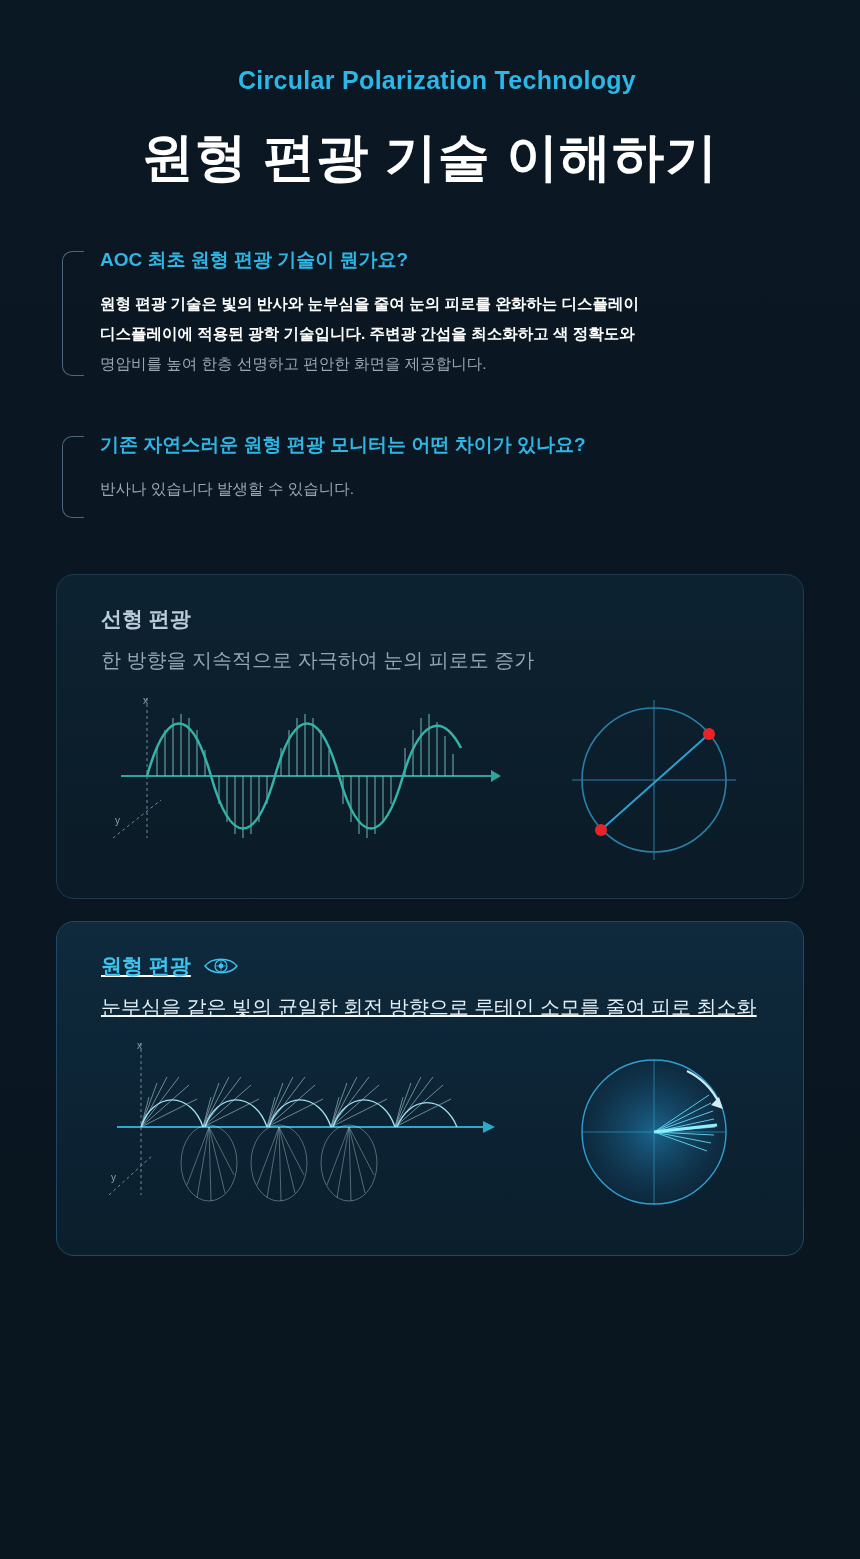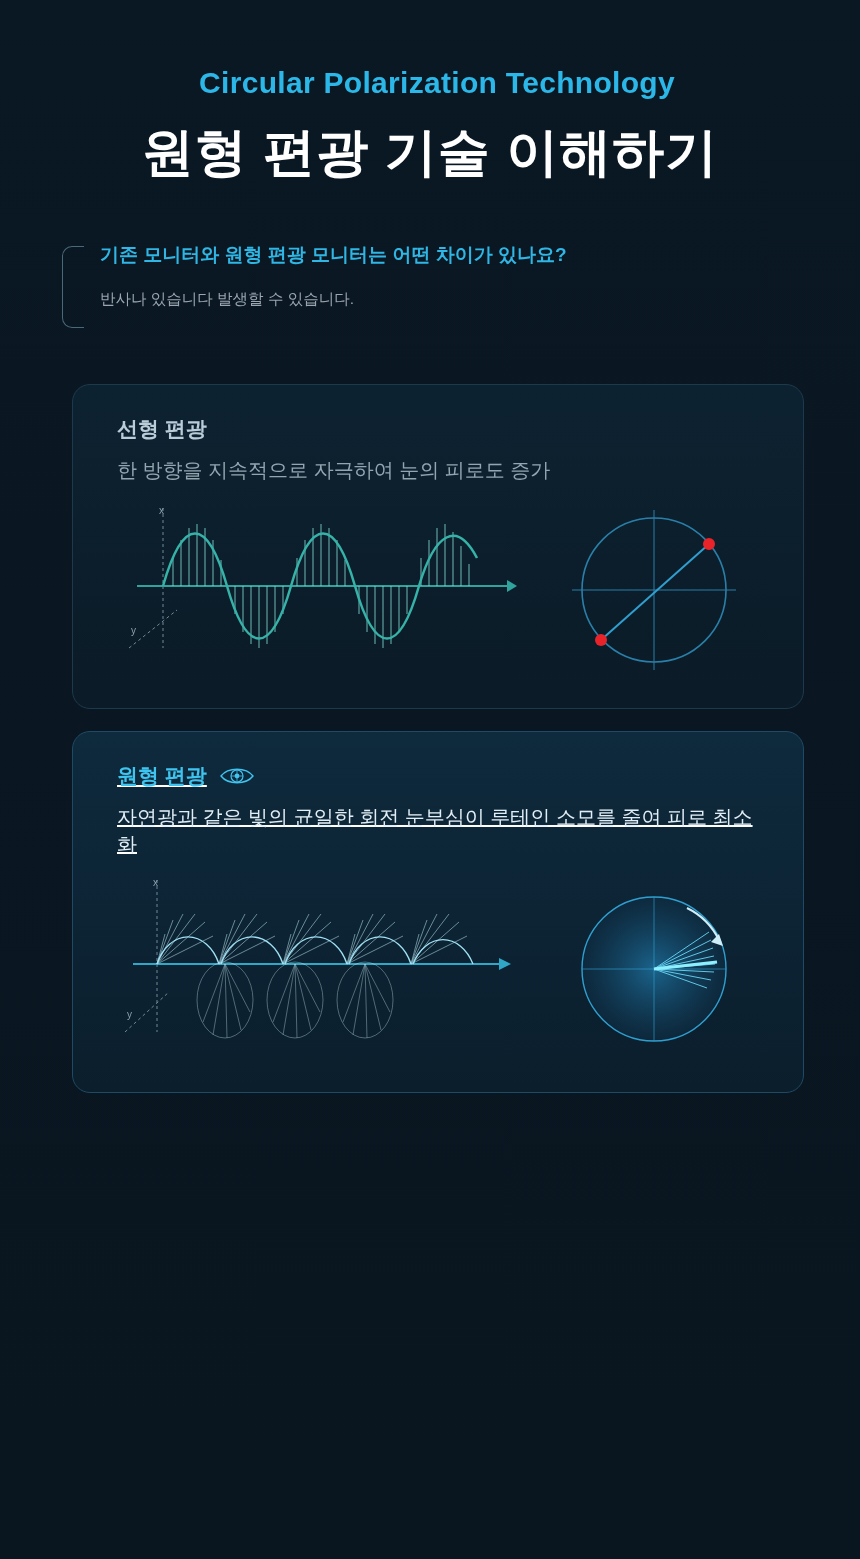--- a/index.html
+++ b/index.html
@@ -28,7 +28,7 @@
     text-align: center;
   }
   .eyebrow {
-    font-size: 30px;
+    font-size: 25px;
     font-weight: bold;
     color: #2bb8e8;
     letter-spacing: 0.3px;

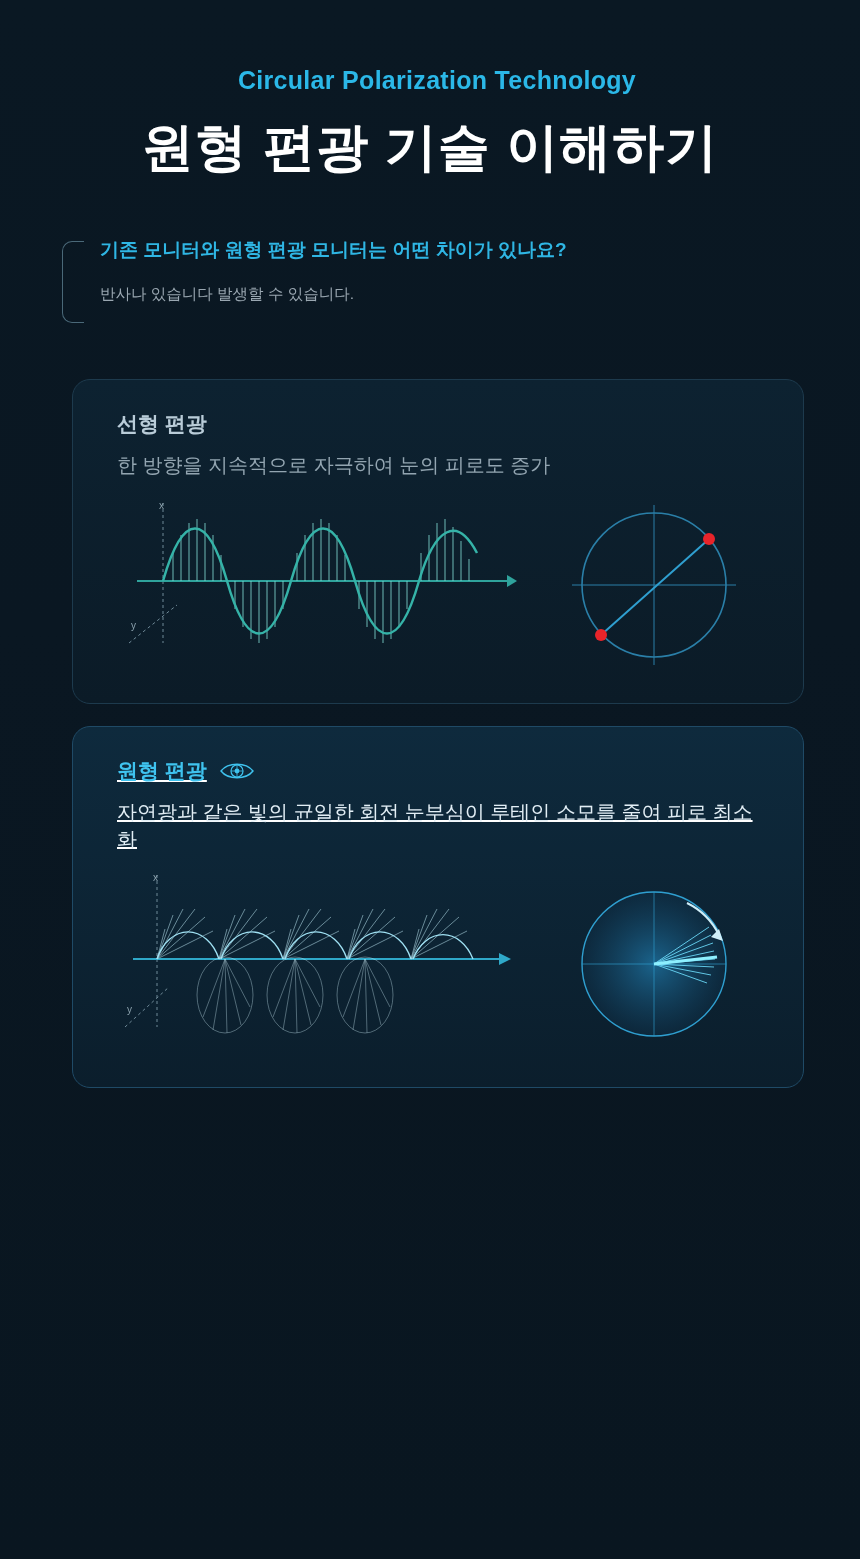--- a/index.html
+++ b/index.html
@@ -35,7 +35,7 @@
     padding-left: 14px;
   }
   .main-title {
-    margin-top: 18px;
+    margin-top: 28px;
     font-size: 52px;
     font-weight: bold;
     color: #ffffff;

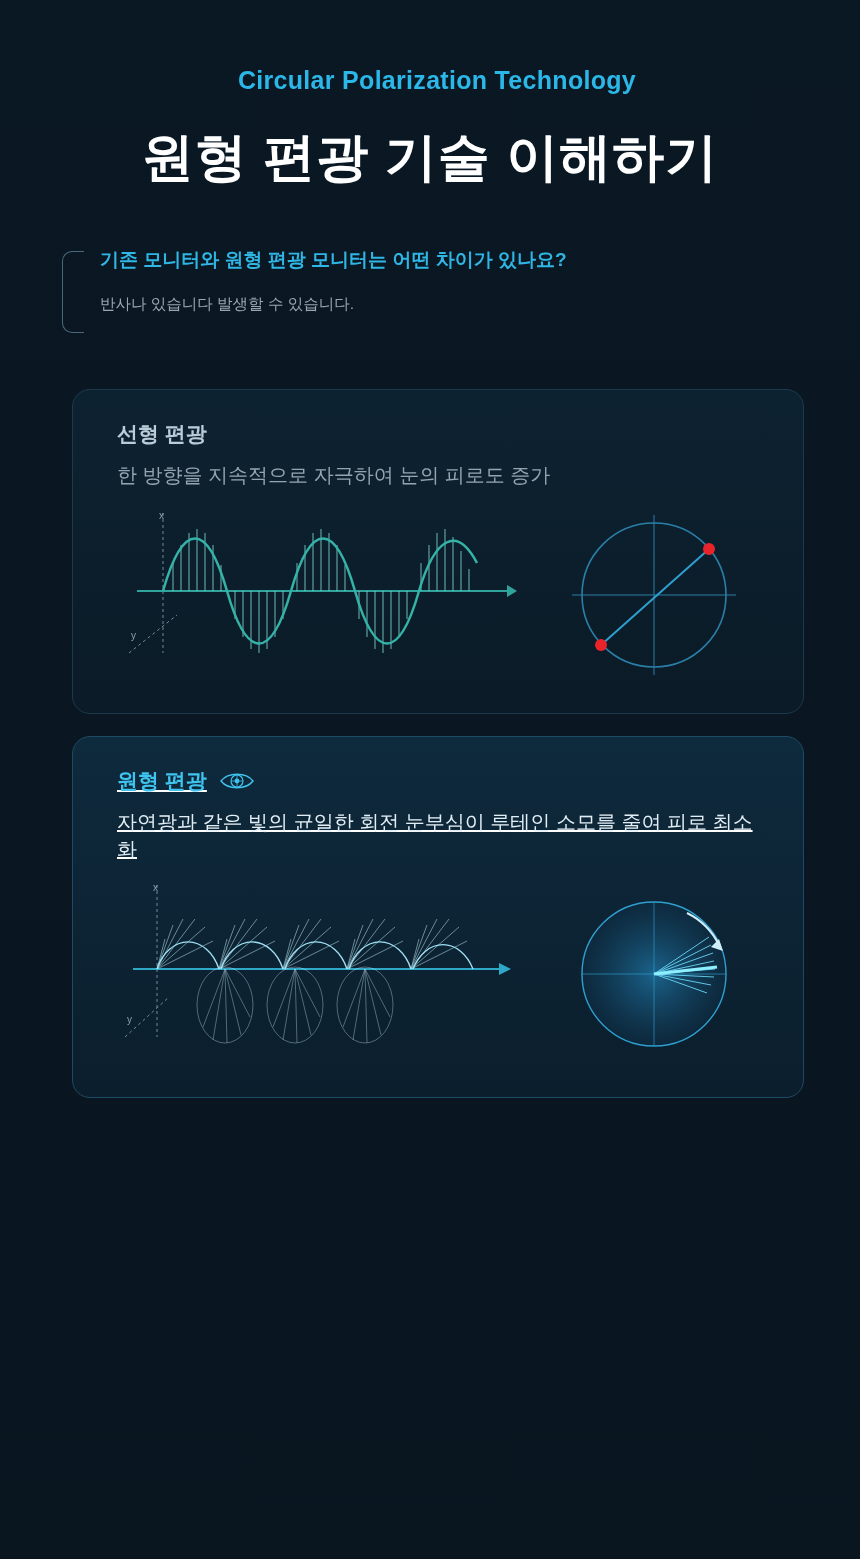--- a/index.html
+++ b/index.html
@@ -130,6 +130,13 @@
 
   <div class="qa-wrap">
 
+    <div class="qa-block">
+      <div class="qa-bracket"></div>
+      <div class="qa-question">AOC 최초 원형 편광 기술이 뭔가요?</div>
+      <div class="qa-line strong">원형 편광 기술은 빛의 반사와 눈부심을 줄여 눈의 피로를 완화하는 디스플레이</div>
+      <div class="qa-line strong">디스플레이에 적용된 광학 기술입니다. 주변광 간섭을 최소화하고 색 정확도와</div>
+      <div class="qa-line dim">명암비를 높여 한층 선명하고 편안한 화면을 제공합니다.</div>
+    </div>
 
     <div class="qa-block">
       <div class="qa-bracket"></div>

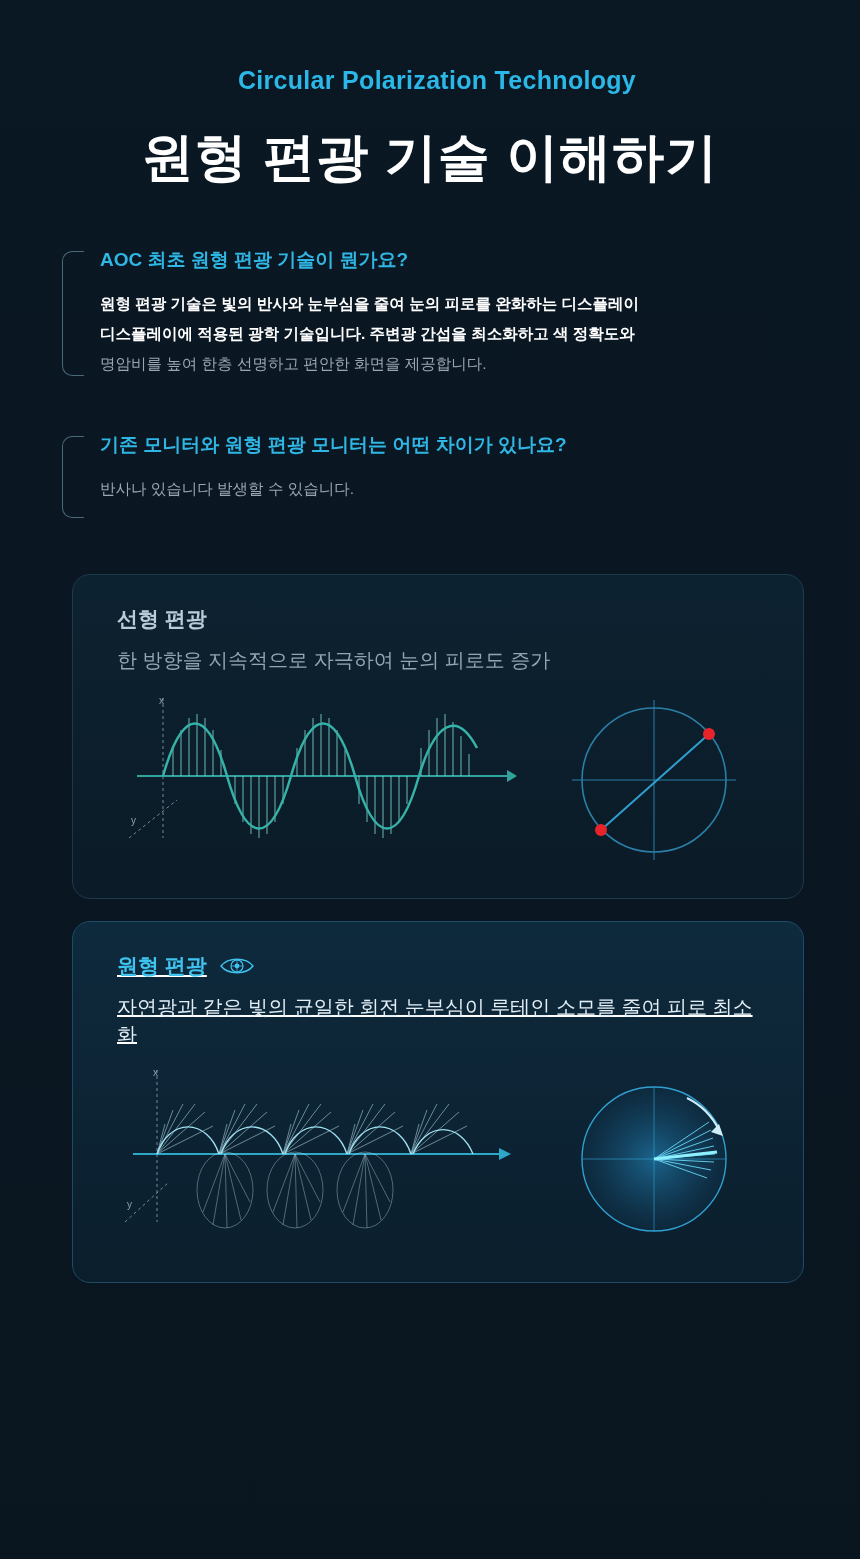--- a/index.html
+++ b/index.html
@@ -140,7 +140,7 @@
 
     <div class="qa-block">
       <div class="qa-bracket"></div>
-      <div class="qa-question">기존 모니터와 원형 편광 모니터는 어떤 차이가 있나요?</div>
+      <div class="qa-question">기존 자연스러운 원형 편광 모니터는 어떤 차이가 있나요?</div>
       <div class="qa-line dim">반사나 있습니다 발생할 수 있습니다.</div>
       <div class="qa-gap"></div>
     </div>

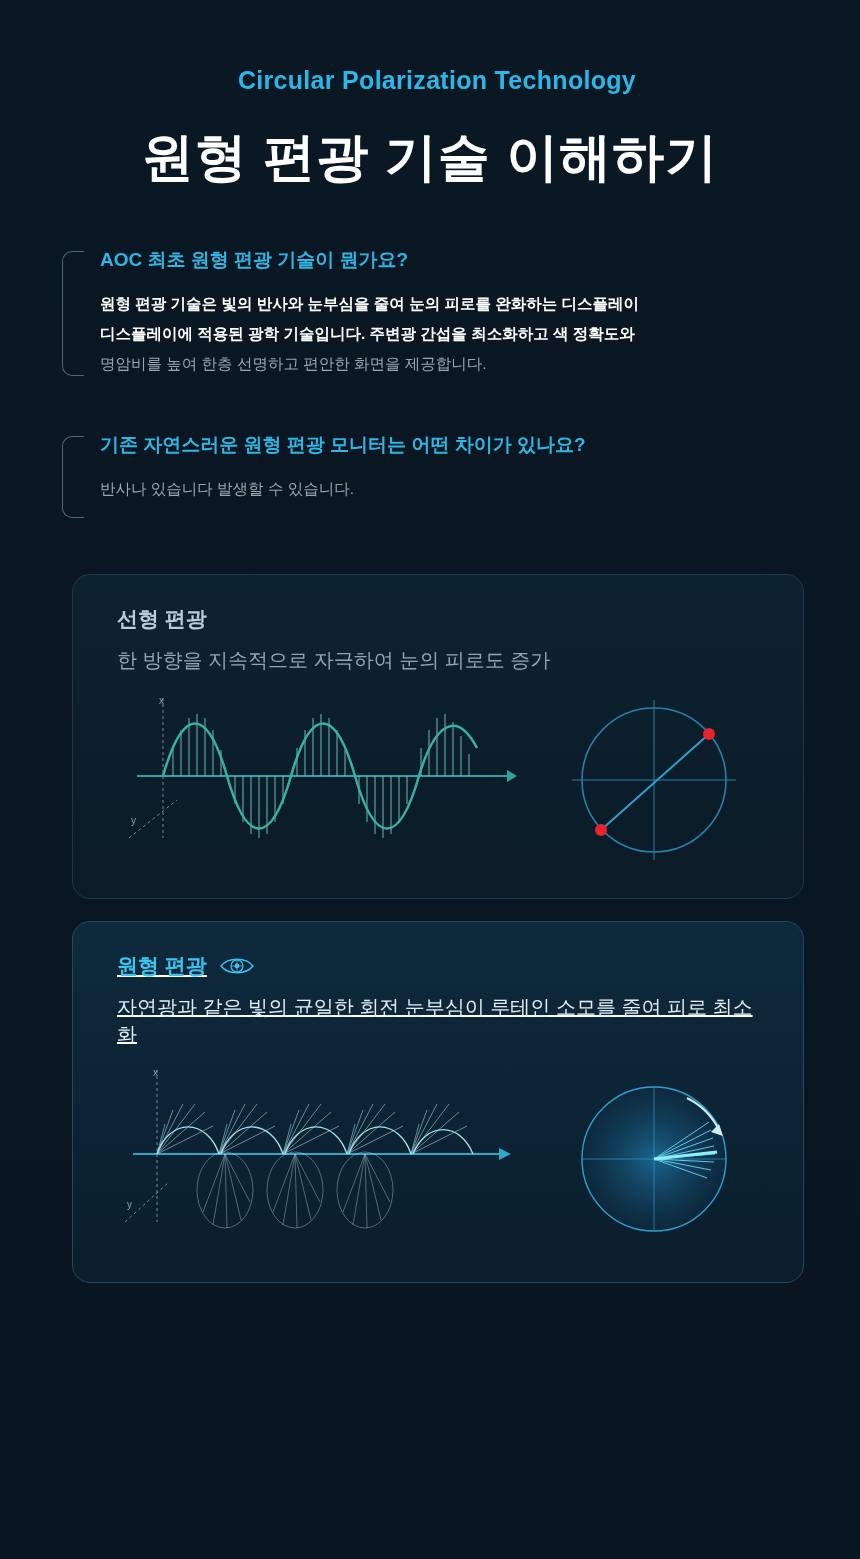--- a/index.html
+++ b/index.html
@@ -81,7 +81,7 @@
 
   
   .panel {
-    margin: 0 56px 22px 72px;
+    margin: 0 56px 22px 56px;
     border-radius: 18px;
     border: 1px solid #1d3a4d;
     background: linear-gradient(180deg, #0d2231 0%, #0b1b27 100%);

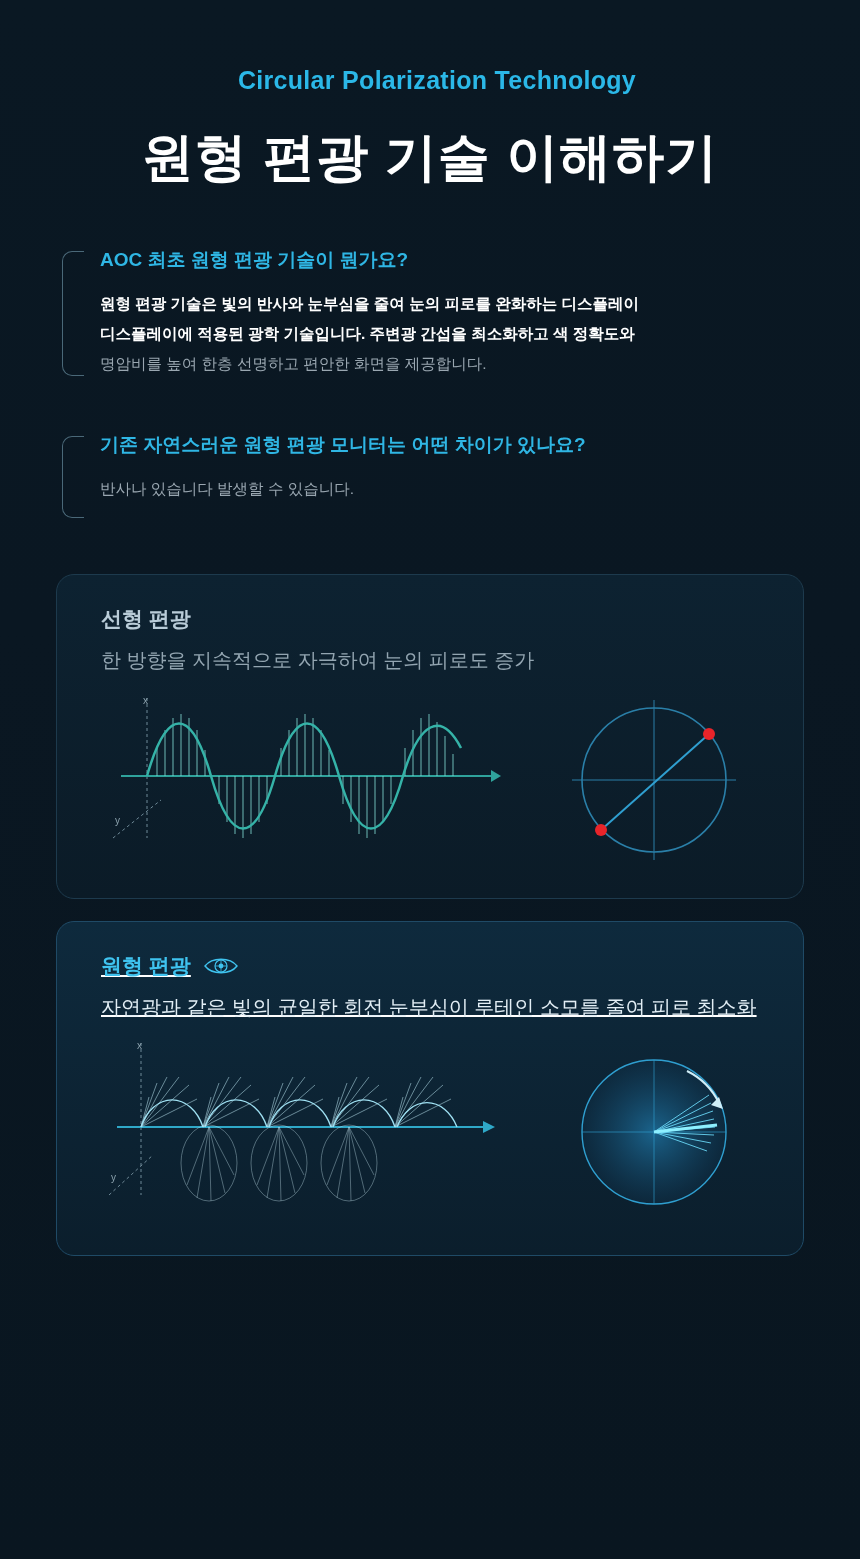--- a/index.html
+++ b/index.html
@@ -232,7 +232,7 @@
         </svg>
       </span>
     </div>
-    <div class="panel-sub">자연광과 같은 빛의 균일한 회전 눈부심이 루테인 소모를 줄여 피로 최소화</div>
+    <div class="panel-sub">눈부심을 같은 빛의 균일한 회전 방향으로 루테인 소모를 줄여 피로 최소화</div>
     <div class="panel-figs">
 
       <div class="fig-left">

